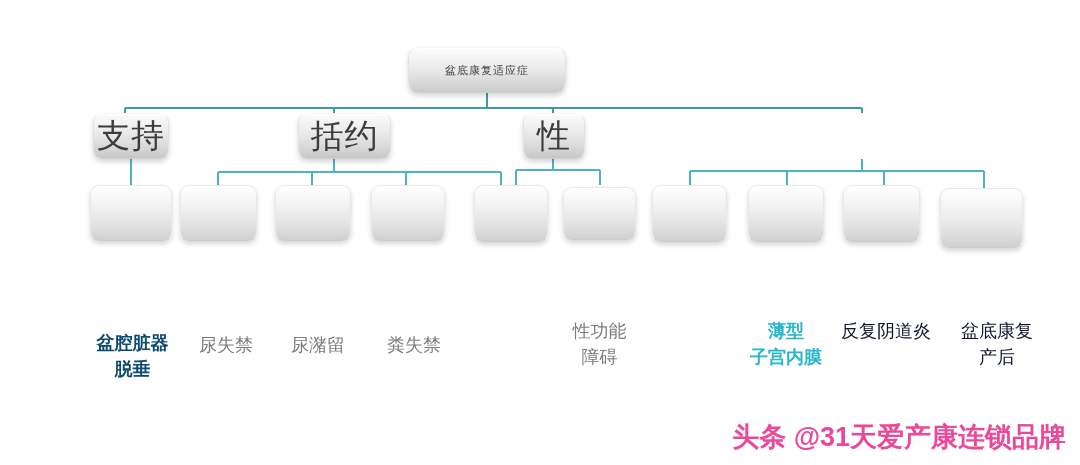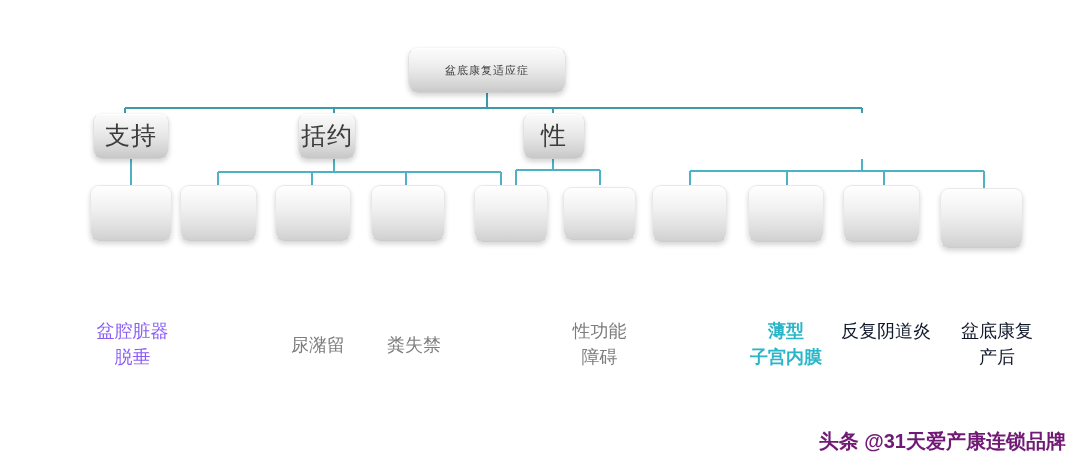--- a/index.html
+++ b/index.html
@@ -69,7 +69,7 @@
   }
 
   .node.lvl2 {
-    font-size: 25px;
+    font-size: 33px;
     color: #3c3c3c;
     letter-spacing: 1px;
     background: linear-gradient(to bottom,

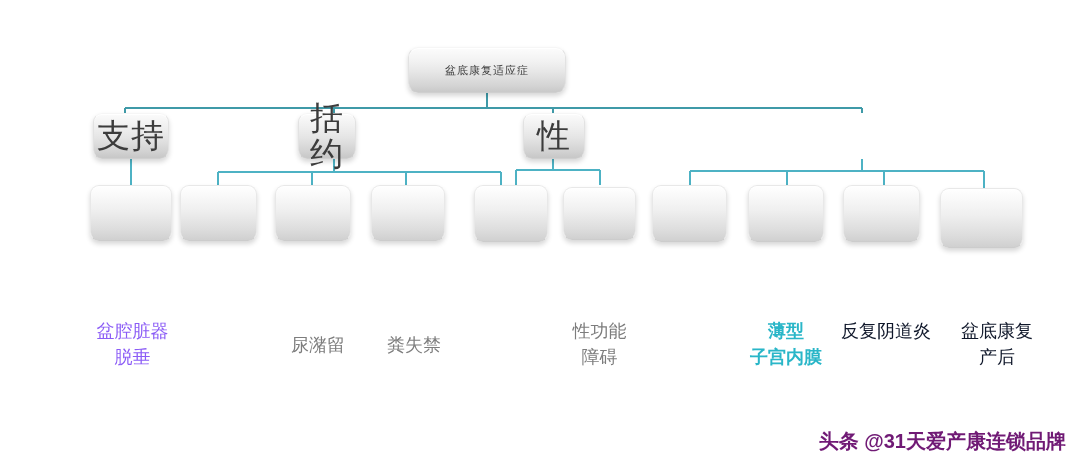--- a/index.html
+++ b/index.html
@@ -183,7 +183,7 @@
     <span>支持</span>
   </div>
 
-  <div class="node lvl2" style="left:298px; top:113px; width:58px; height:46px;justify-content:center;">
+  <div class="node lvl2" style="left:298px; top:113px; width:93px; height:46px;justify-content:center;">
     <span>括约</span>
   </div>
 

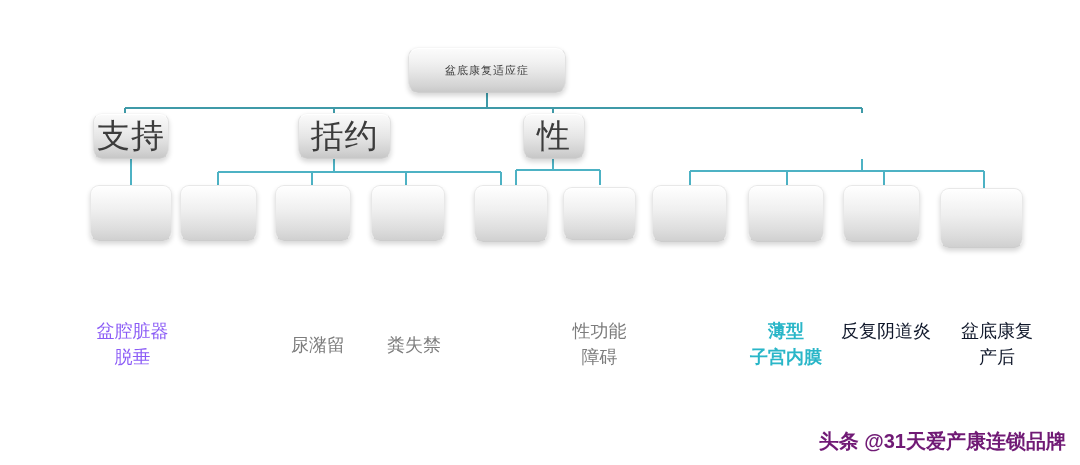--- a/index.html
+++ b/index.html
@@ -108,8 +108,9 @@
     font-family: "Liberation Sans", "DejaVu Sans", sans-serif;
   }
   .caption.dark {
-    color: #8b5cf6;
-    font-weight: normal;
+    color: #0c4a6e;
+    font-weight: bold;
+    margin-top: 12px;
   }
   .caption.teal {
     color: #29b6c8;

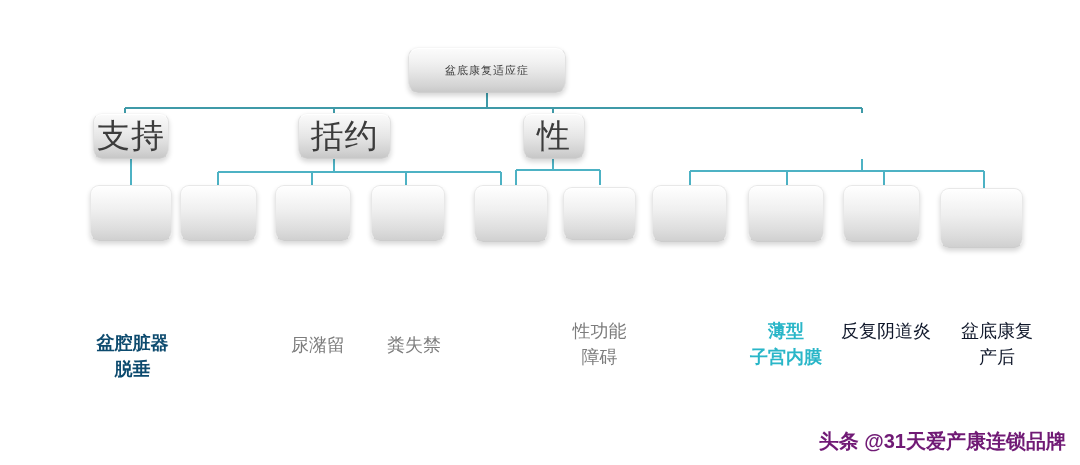--- a/index.html
+++ b/index.html
@@ -229,6 +229,9 @@
     <div>脱垂</div>
   </div>
 
+  <div class="caption" style="left:180px; top:332px; width:92px;">
+    <div>尿失禁</div>
+  </div>
 
   <div class="caption" style="left:368px; top:332px; width:92px;">
     <div>粪失禁</div>

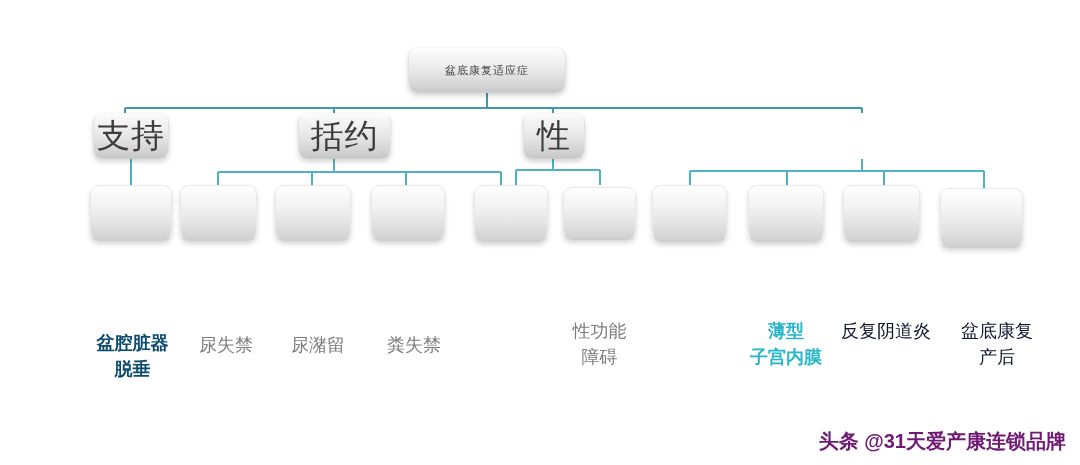--- a/index.html
+++ b/index.html
@@ -126,9 +126,9 @@
     position: absolute;
     right: 14px;
     bottom: 10px;
-    font-size: 20px;
-    font-weight: bold;
-    color: #701a75;
+    font-size: 27px;
+    font-weight: bold;
+    color: #ec4899;
     white-space: nowrap;
     letter-spacing: 0px;
     font-family: "Liberation Sans", "DejaVu Sans", sans-serif;

